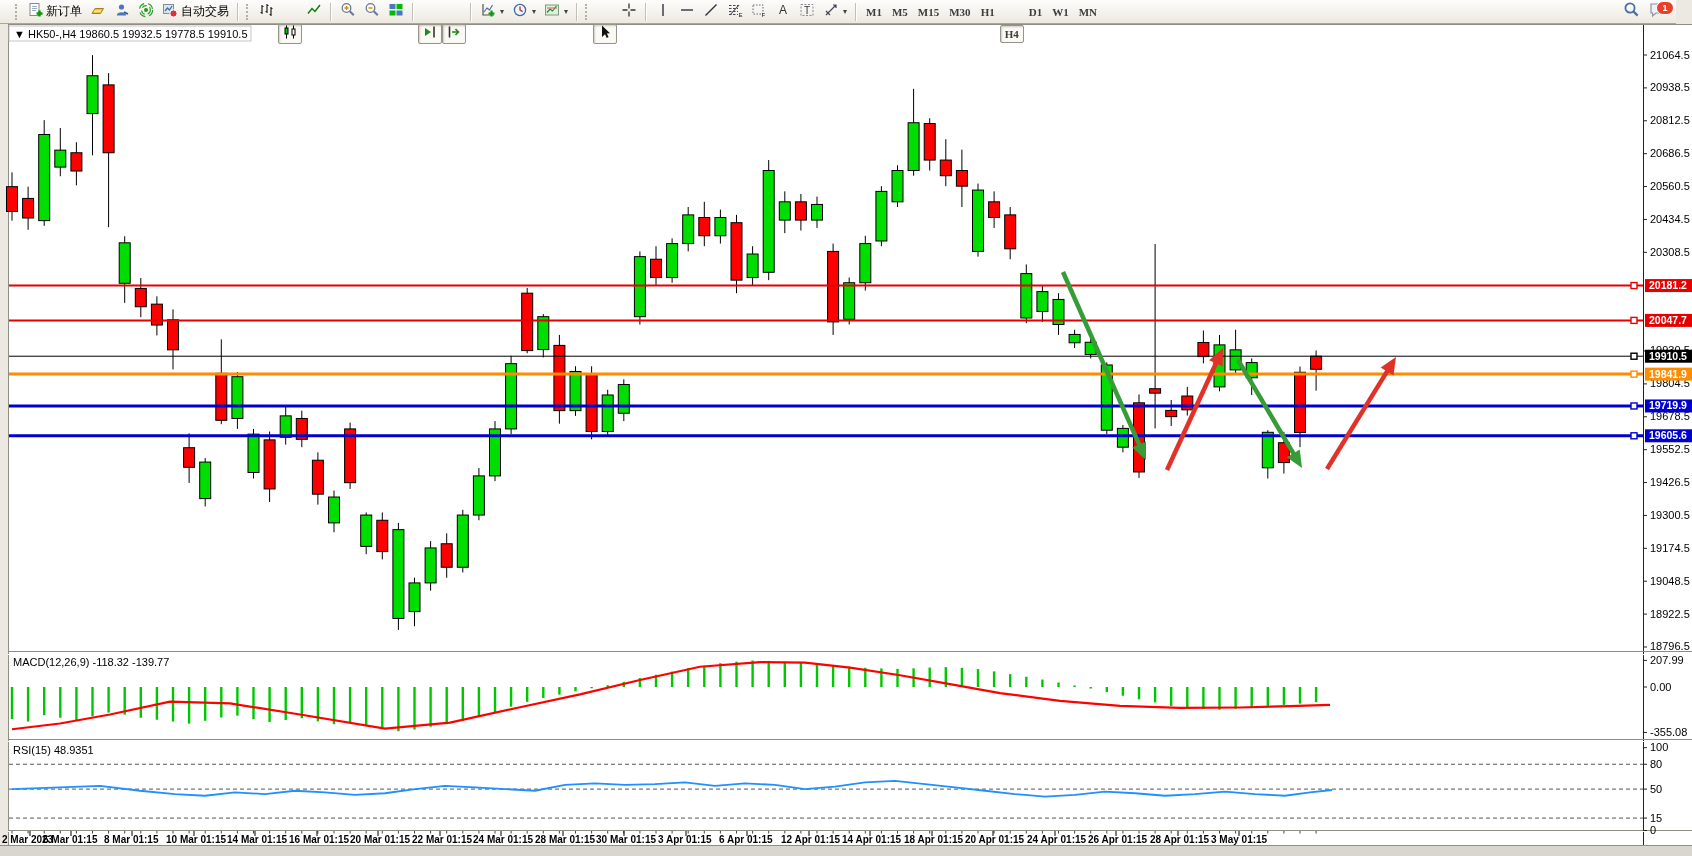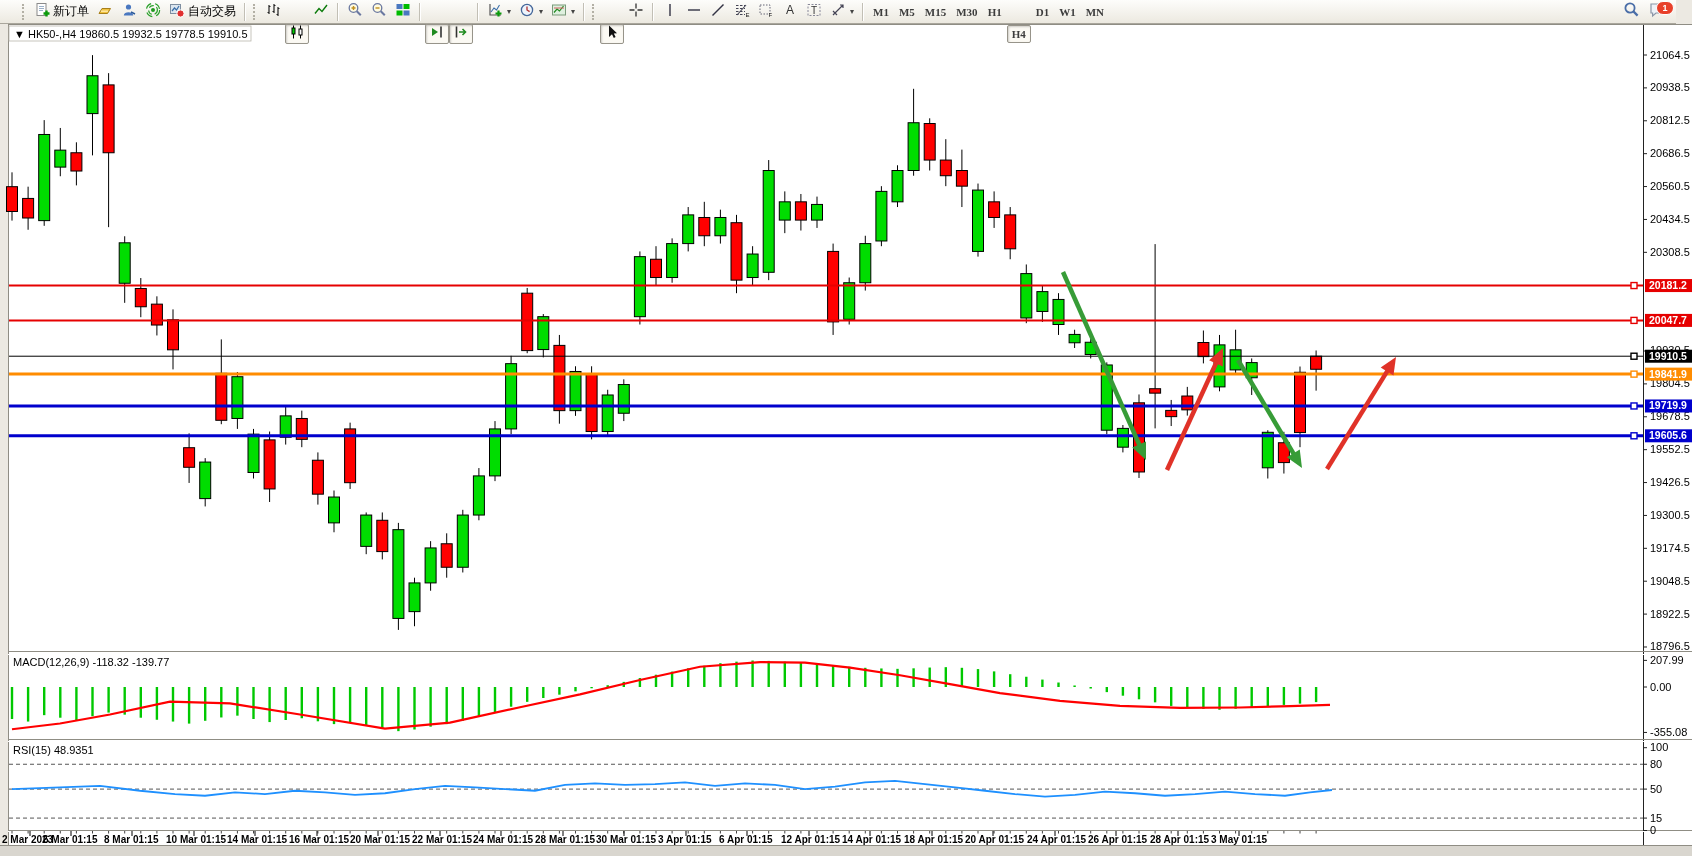--- a/index.html
+++ b/index.html
@@ -7,7 +7,7 @@
        font-family:"Liberation Sans","DejaVu Sans",sans-serif;background:#ece9e2;}
   .toolbar{position:absolute;top:0;left:0;width:1676px;height:24px;
        background:linear-gradient(#fdfdfb,#ecE9e0);border-bottom:1px solid #a9a69c;
-       display:flex;align-items:center;padding-left:19px;box-sizing:border-box;z-index:5;}
+       display:flex;align-items:center;padding-left:12px;box-sizing:border-box;z-index:5;}
   .tb-btn{height:20px;min-width:22px;display:flex;align-items:center;justify-content:center;
        gap:3px;padding:0 3px;border:1px solid transparent;border-radius:2px;box-sizing:border-box;}
   .tb-btn.active{background:#fbf9f3;border:1px solid #97948a;box-shadow:inset 1px 1px 2px rgba(0,0,0,.18);margin-top:44px;}

